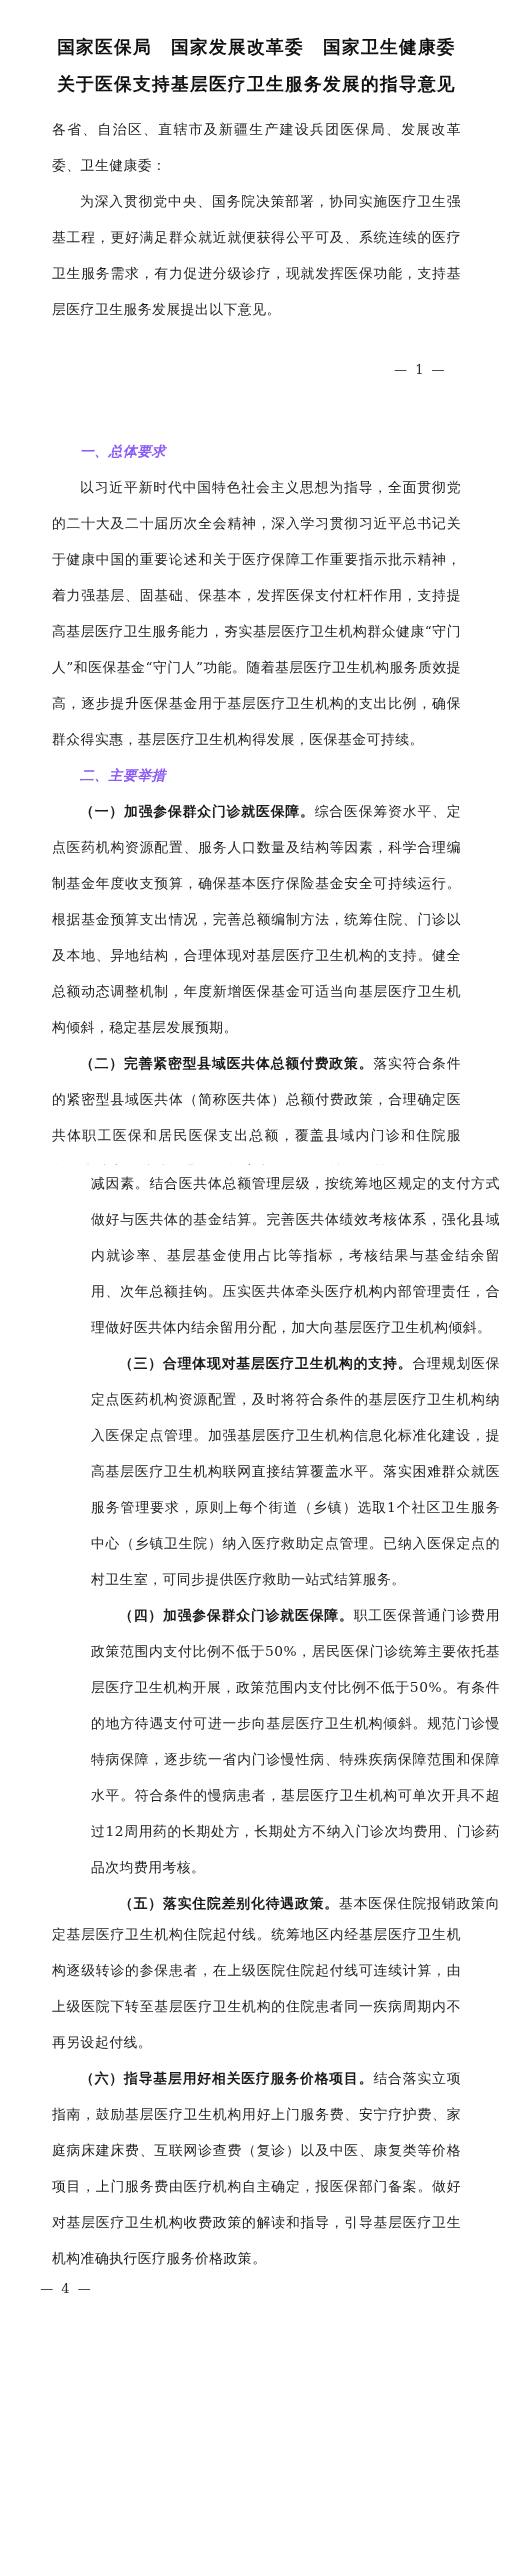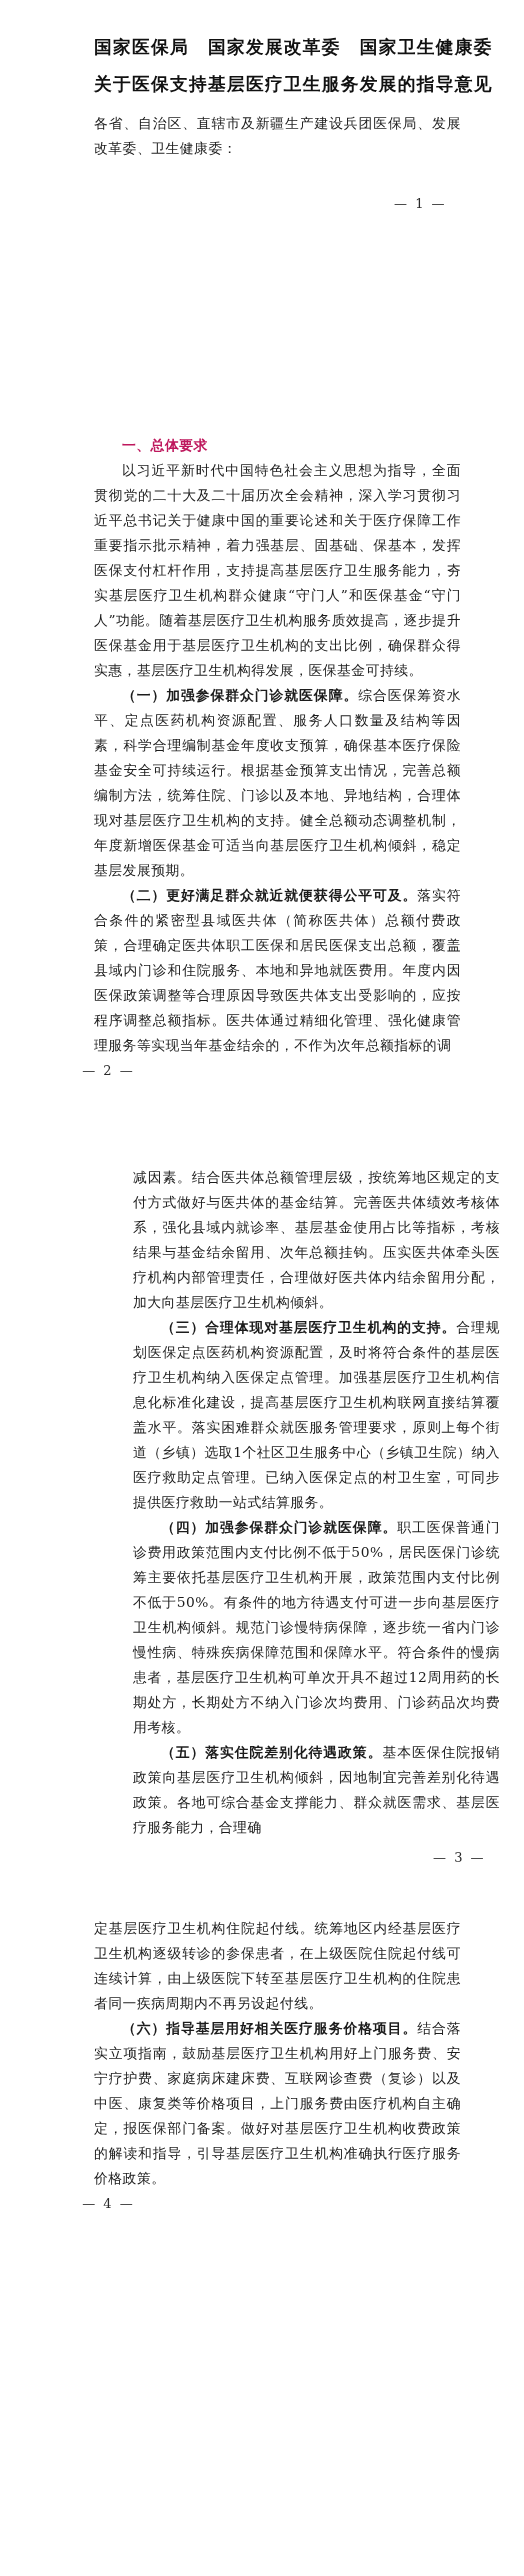--- a/index.html
+++ b/index.html
@@ -18,7 +18,7 @@
     position: relative;
     box-sizing: border-box;
     width: 519px;
-    padding-left: 94px;
+    padding-left: 52px;
     padding-right: 58px;
     background: #ffffff;
   }

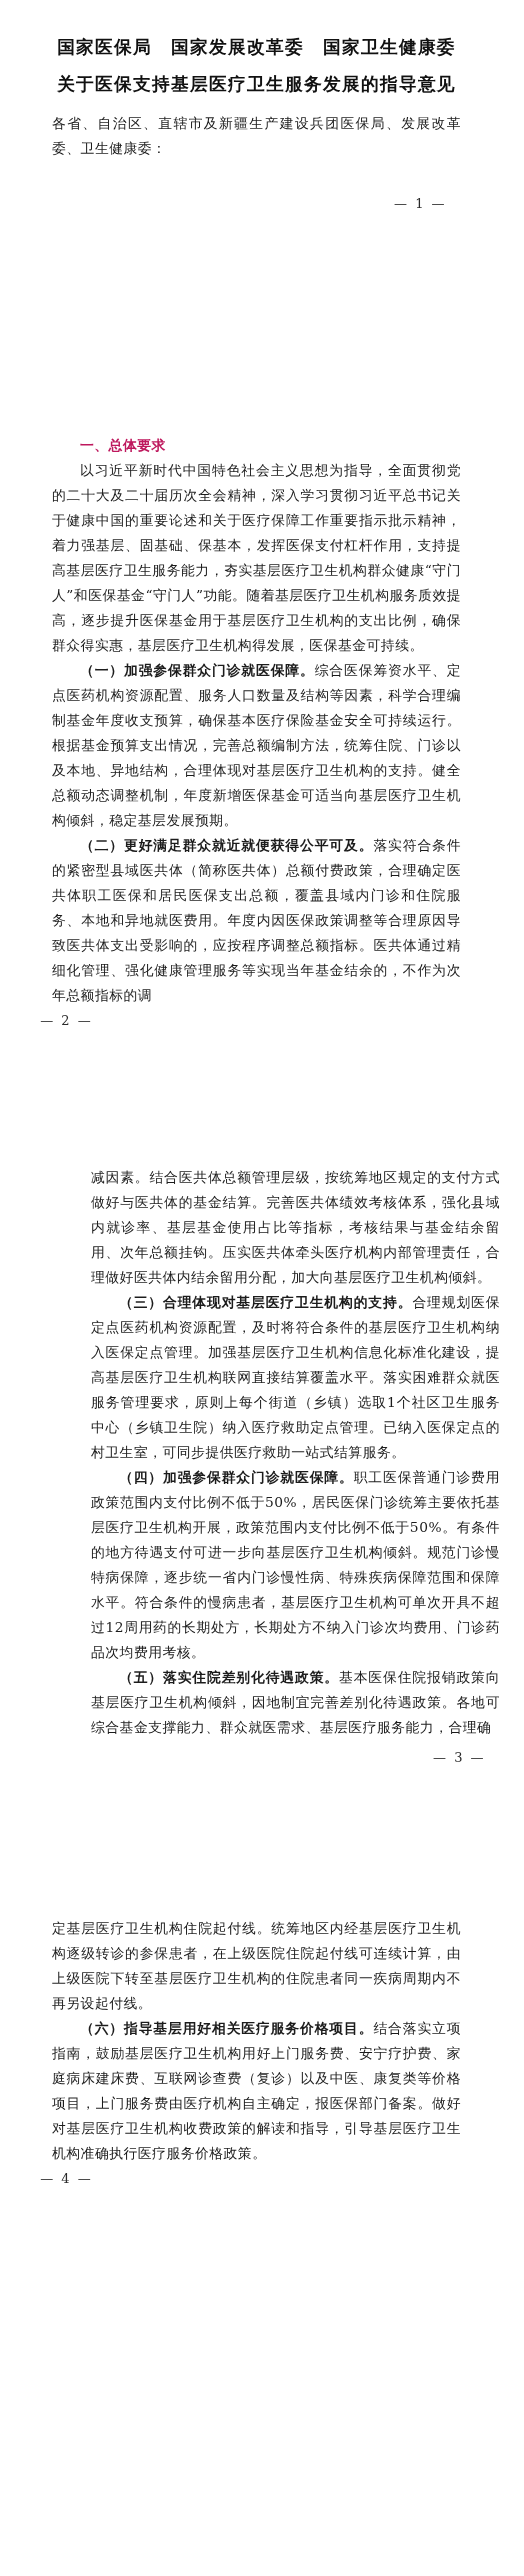--- a/index.html
+++ b/index.html
@@ -38,7 +38,7 @@
   }
   .body-blocks {
     font-size: 13.8px;
-    line-height: 25px;
+    line-height: 36px;
     letter-spacing: 0.5px;
     text-align: justify;
     text-justify: inter-ideograph;

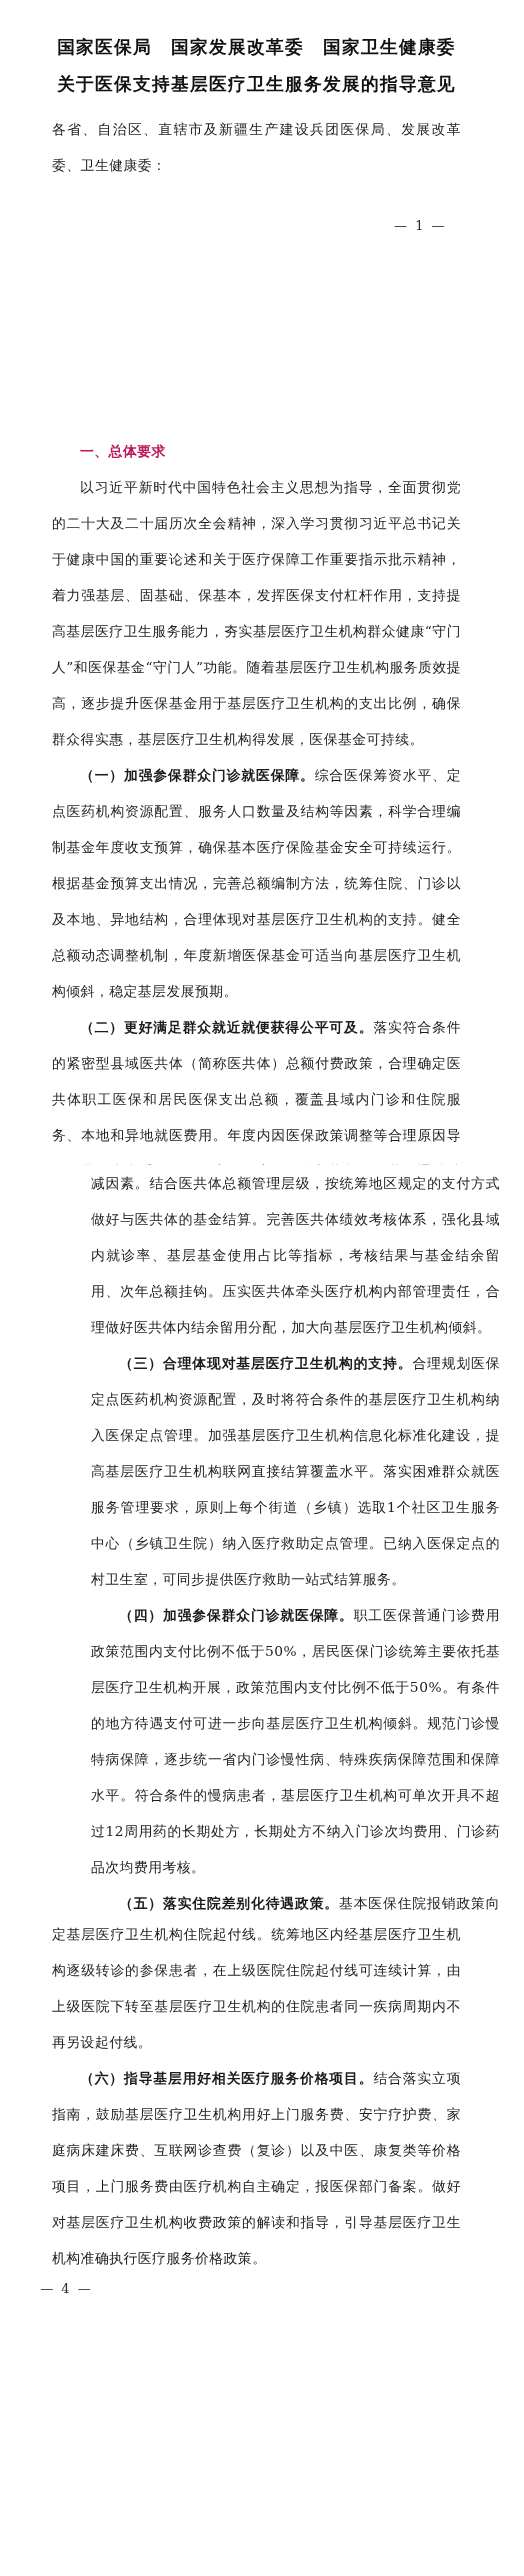--- a/index.html
+++ b/index.html
@@ -77,6 +77,7 @@
   <div class="doc-title">关于医保支持基层医疗卫生服务发展的指导意见</div>
   <div class="body-blocks">
       <div class="block salutation">各省、自治区、直辖市及新疆生产建设兵团医保局、发展改革委、卫生健康委：</div>
+      <div class="block para">为深入贯彻党中央、国务院决策部署，协同实施医疗卫生强基工程，更好满足群众就近就便获得公平可及、系统连续的医疗卫生服务需求，有力促进分级诊疗，现就发挥医保功能，支持基层医疗卫生服务发展提出以下意见。</div>
     </div>
   <div class="pagenum right">— 1 —</div>
 </section>

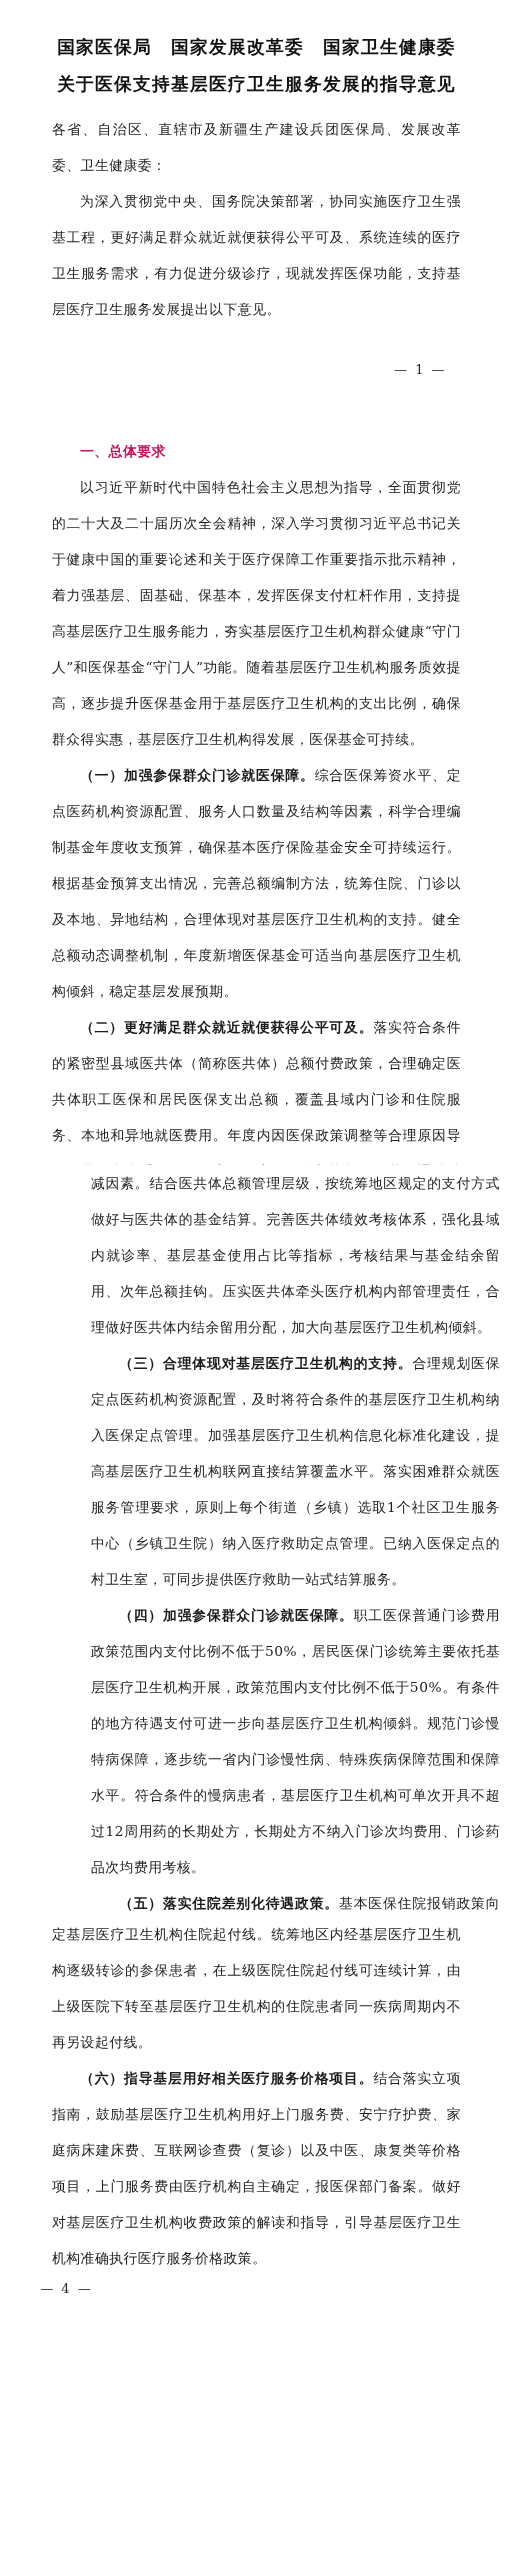--- a/index.html
+++ b/index.html
@@ -52,7 +52,8 @@
   .block.heading {
     text-indent: 28px;
     font-weight: bold;
-    color: #be185d;
+    color: #8b5cf6;
+    font-style: italic;
   }
   .lead { font-weight: bold; }
 

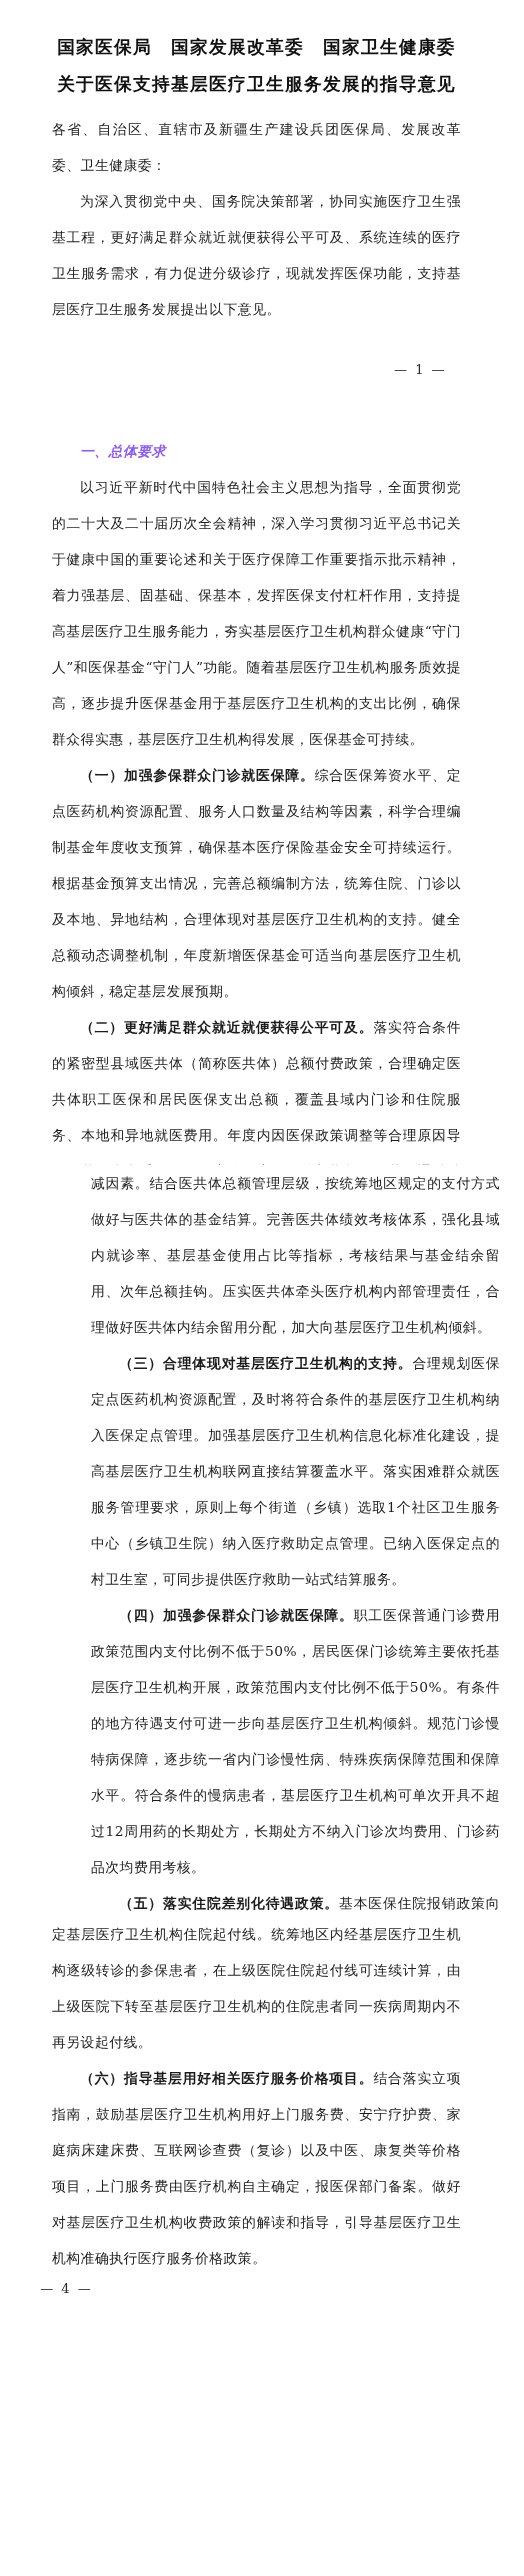--- a/index.html
+++ b/index.html
@@ -87,6 +87,7 @@
   <div class="body-blocks">
       <div class="block heading">一、总体要求</div>
       <div class="block para">以习近平新时代中国特色社会主义思想为指导，全面贯彻党的二十大及二十届历次全会精神，深入学习贯彻习近平总书记关于健康中国的重要论述和关于医疗保障工作重要指示批示精神，着力强基层、固基础、保基本，发挥医保支付杠杆作用，支持提高基层医疗卫生服务能力，夯实基层医疗卫生机构群众健康“守门人”和医保基金“守门人”功能。随着基层医疗卫生机构服务质效提高，逐步提升医保基金用于基层医疗卫生机构的支出比例，确保群众得实惠，基层医疗卫生机构得发展，医保基金可持续。</div>
+      <div class="block heading">二、主要举措</div>
       <div class="block para"><span class="lead">（一）加强参保群众门诊就医保障。</span>综合医保筹资水平、定点医药机构资源配置、服务人口数量及结构等因素，科学合理编制基金年度收支预算，确保基本医疗保险基金安全可持续运行。根据基金预算支出情况，完善总额编制方法，统筹住院、门诊以及本地、异地结构，合理体现对基层医疗卫生机构的支持。健全总额动态调整机制，年度新增医保基金可适当向基层医疗卫生机构倾斜，稳定基层发展预期。</div>
       <div class="block para"><span class="lead">（二）更好满足群众就近就便获得公平可及。</span>落实符合条件的紧密型县域医共体（简称医共体）总额付费政策，合理确定医共体职工医保和居民医保支出总额，覆盖县域内门诊和住院服务、本地和异地就医费用。年度内因医保政策调整等合理原因导致医共体支出受影响的，应按程序调整总额指标。医共体通过精细化管理、强化健康管理服务等实现当年基金结余的，不作为次年总额指标的调</div>
     </div>

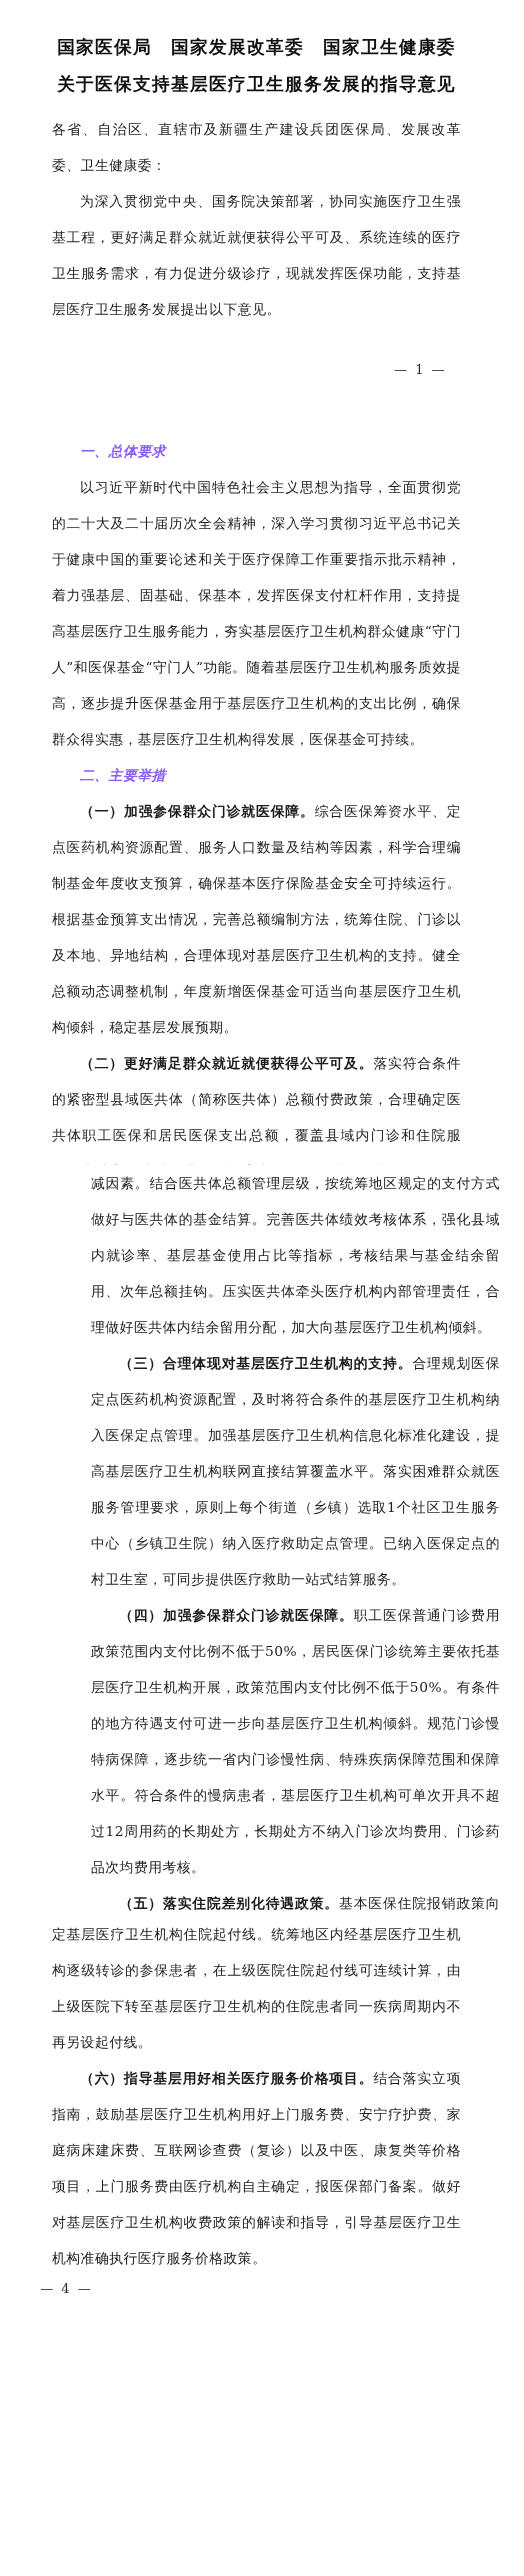--- a/index.html
+++ b/index.html
@@ -89,7 +89,7 @@
       <div class="block para">以习近平新时代中国特色社会主义思想为指导，全面贯彻党的二十大及二十届历次全会精神，深入学习贯彻习近平总书记关于健康中国的重要论述和关于医疗保障工作重要指示批示精神，着力强基层、固基础、保基本，发挥医保支付杠杆作用，支持提高基层医疗卫生服务能力，夯实基层医疗卫生机构群众健康“守门人”和医保基金“守门人”功能。随着基层医疗卫生机构服务质效提高，逐步提升医保基金用于基层医疗卫生机构的支出比例，确保群众得实惠，基层医疗卫生机构得发展，医保基金可持续。</div>
       <div class="block heading">二、主要举措</div>
       <div class="block para"><span class="lead">（一）加强参保群众门诊就医保障。</span>综合医保筹资水平、定点医药机构资源配置、服务人口数量及结构等因素，科学合理编制基金年度收支预算，确保基本医疗保险基金安全可持续运行。根据基金预算支出情况，完善总额编制方法，统筹住院、门诊以及本地、异地结构，合理体现对基层医疗卫生机构的支持。健全总额动态调整机制，年度新增医保基金可适当向基层医疗卫生机构倾斜，稳定基层发展预期。</div>
-      <div class="block para"><span class="lead">（二）更好满足群众就近就便获得公平可及。</span>落实符合条件的紧密型县域医共体（简称医共体）总额付费政策，合理确定医共体职工医保和居民医保支出总额，覆盖县域内门诊和住院服务、本地和异地就医费用。年度内因医保政策调整等合理原因导致医共体支出受影响的，应按程序调整总额指标。医共体通过精细化管理、强化健康管理服务等实现当年基金结余的，不作为次年总额指标的调</div>
+      <div class="block para"><span class="lead">（二）完善紧密型县域医共体总额付费政策。</span>落实符合条件的紧密型县域医共体（简称医共体）总额付费政策，合理确定医共体职工医保和居民医保支出总额，覆盖县域内门诊和住院服务、本地和异地就医费用。年度内因医保政策调整等合理原因导致医共体支出受影响的，应按程序调整总额指标。医共体通过精细化管理、强化健康管理服务等实现当年基金结余的，不作为次年总额指标的调</div>
     </div>
   <div class="pagenum left">— 2 —</div>
 </section>

